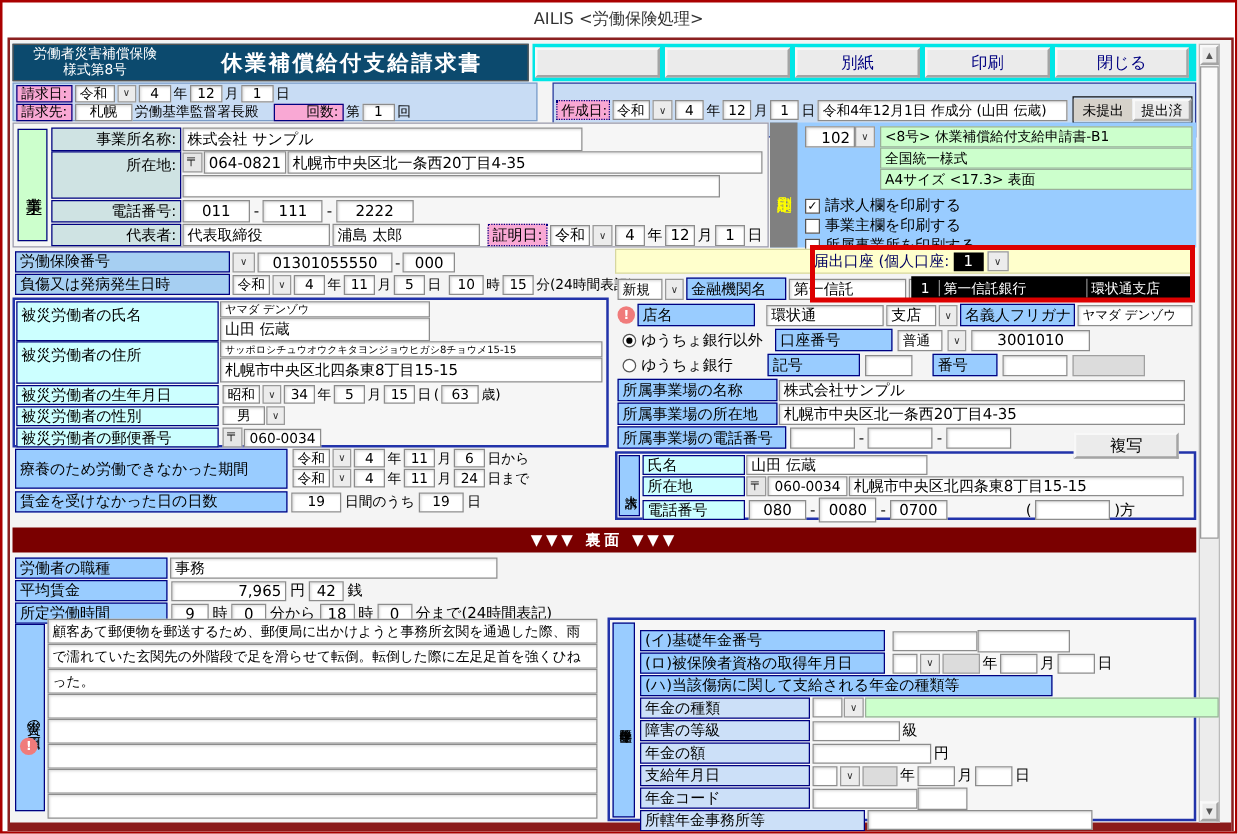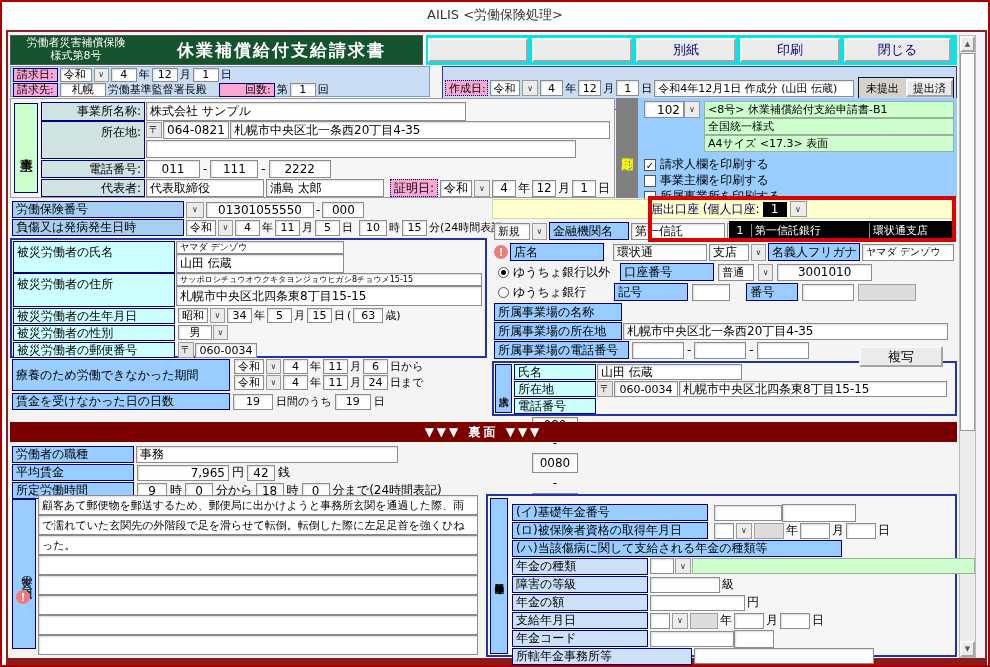--- a/index.html
+++ b/index.html
@@ -38,7 +38,7 @@
 
   <div class="abs" style="left:6px;top:656px;width:977px;height:7px;background:#8b1a1a;"></div>
 
-  <div class="abs row" style="left:8px;top:33px;width:413px;height:30px;background:#14532d;border:1px solid #555;color:#fff;">
+  <div class="abs row" style="left:8px;top:33px;width:413px;height:30px;background:#0c4a6e;border:1px solid #555;color:#fff;">
     <div style="width:130px;text-align:center;line-height:1.15;">
       <div class="f11">労働者災害補償保険</div>
       <div class="f11">様式第8号</div>

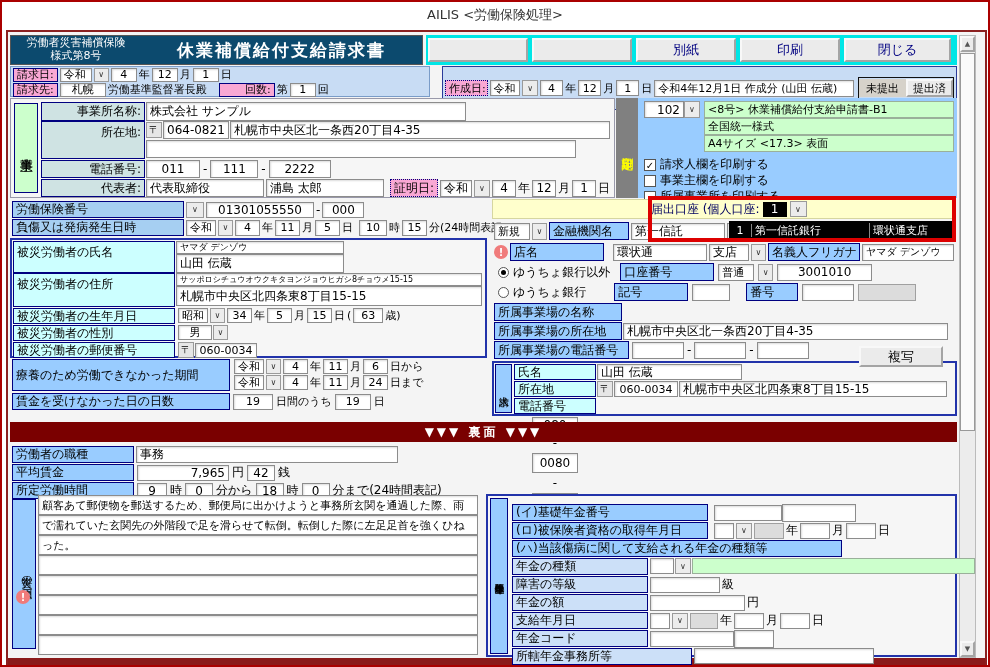--- a/index.html
+++ b/index.html
@@ -299,6 +299,7 @@
 
   <div class="abs row" style="left:492px;top:301px;gap:1px;">
     <span class="lbl" style="width:128px;height:18px;">所属事業場の名称</span>
+    <span class="inp" style="width:325px;height:17px;">株式会社サンプル</span>
   </div>
   <div class="abs row" style="left:492px;top:320px;gap:1px;">
     <span class="lbl" style="width:128px;height:18px;">所属事業場の所在地</span>

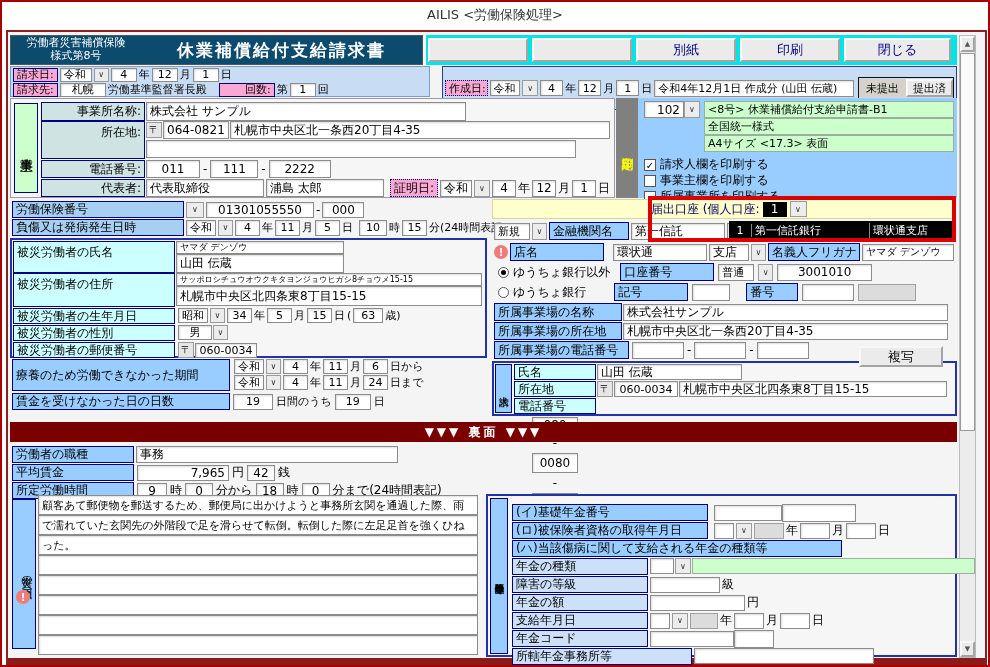--- a/index.html
+++ b/index.html
@@ -325,7 +325,7 @@
       <span class="inp c f11" style="width:64px;height:16px;">060-0034</span>
       <span class="inp" style="width:268px;height:16px;">札幌市中央区北四条東8丁目15-15</span>
     </div>
-    <div class="abs row" style="left:20px;top:35px;gap:3px;flex-direction:column;">
+    <div class="abs row" style="left:20px;top:35px;gap:3px;">
       <span class="lbl cy" style="width:82px;height:16px;">電話番号</span>
       <span class="inp c" style="width:46px;height:16px;">080</span>
       <span class="u">-</span>

